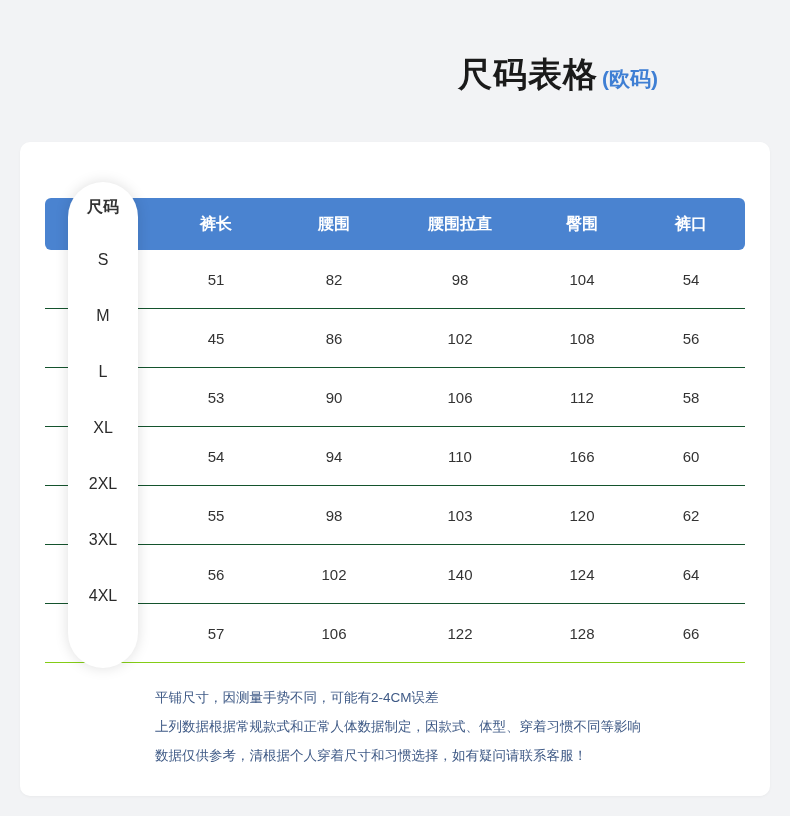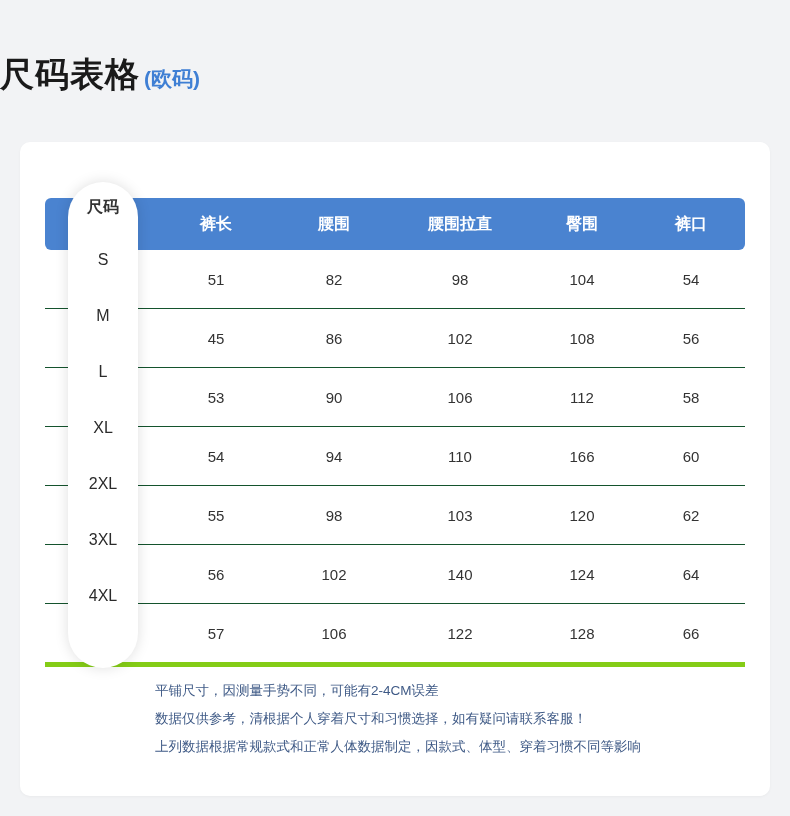--- a/index.html
+++ b/index.html
@@ -26,7 +26,7 @@
     top: 52px;
     left: 0;
     width: 658px;
-    text-align: left;
+    text-align: right;
     white-space: nowrap;
   }
   .title-main {

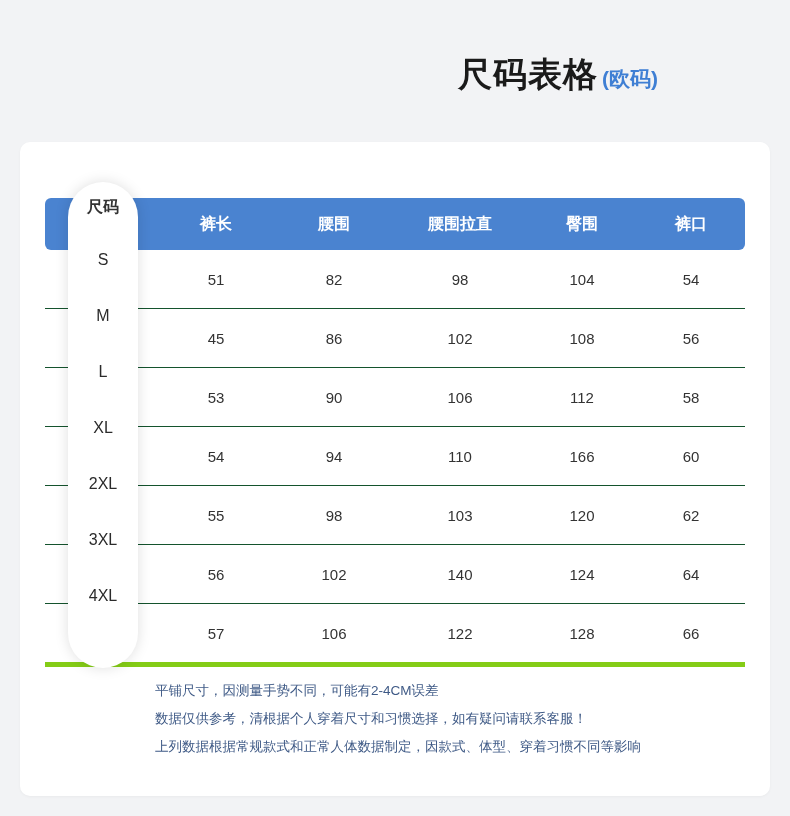--- a/index.html
+++ b/index.html
@@ -89,7 +89,7 @@
     border-bottom: 1px solid #14532d;
   }
   table.size-table tbody tr:last-child td {
-    border-bottom: 5px solid #84cc16;
+    border-bottom: 1px solid #84cc16;
   }
   table.size-table tbody td.size-cell {
     font-size: 16px;

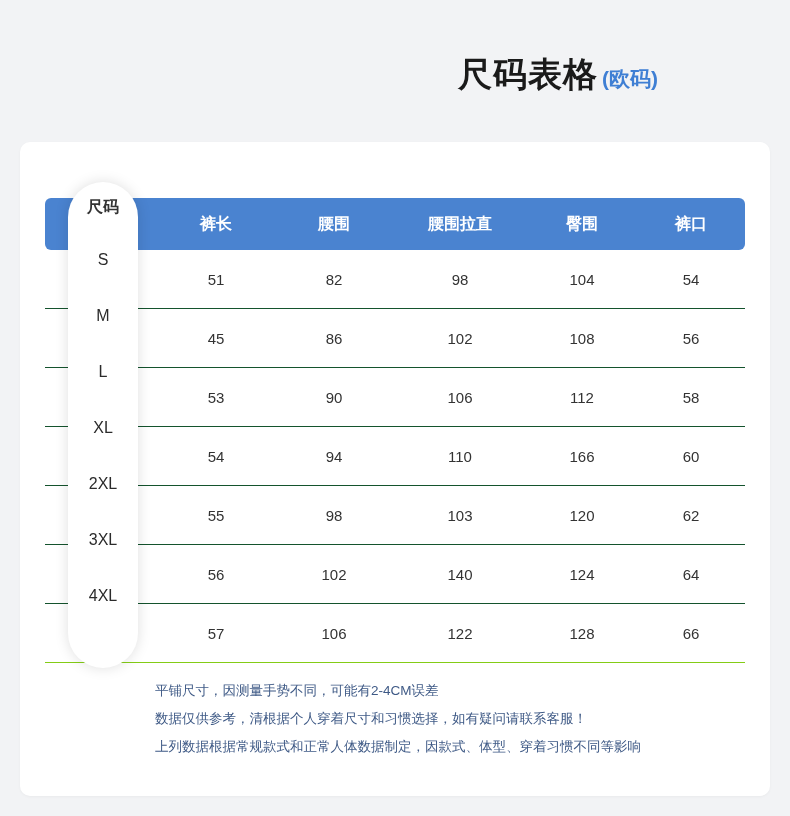--- a/index.html
+++ b/index.html
@@ -150,7 +150,7 @@
     width: 600px;
   }
   .notes p {
-    margin: 0 0 6px 0;
+    margin: 7px 0 6px 0;
     font-size: 13.5px;
     line-height: 22px;
     color: #3f5a86;

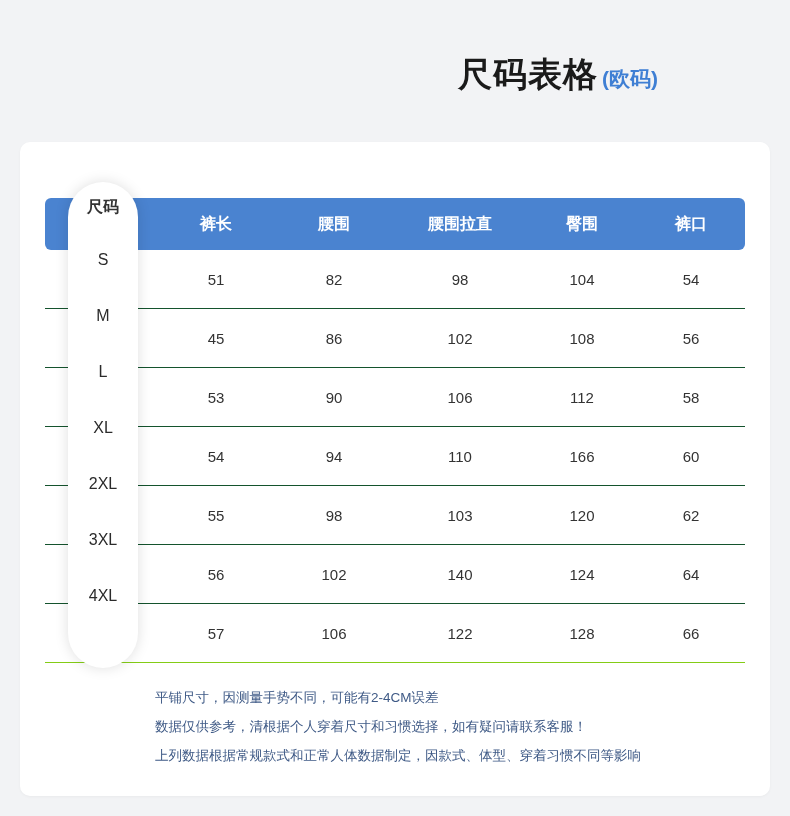--- a/index.html
+++ b/index.html
@@ -262,8 +262,8 @@
 
     <div class="notes">
       <p>平铺尺寸，因测量手势不同，可能有2-4CM误差</p>
+      <p>上列数据根据常规款式和正常人体数据制定，因款式、体型、穿着习惯不同等影响</p>
       <p>数据仅供参考，清根据个人穿着尺寸和习惯选择，如有疑问请联系客服！</p>
-      <p>上列数据根据常规款式和正常人体数据制定，因款式、体型、穿着习惯不同等影响</p>
     </div>
 
   </div>

